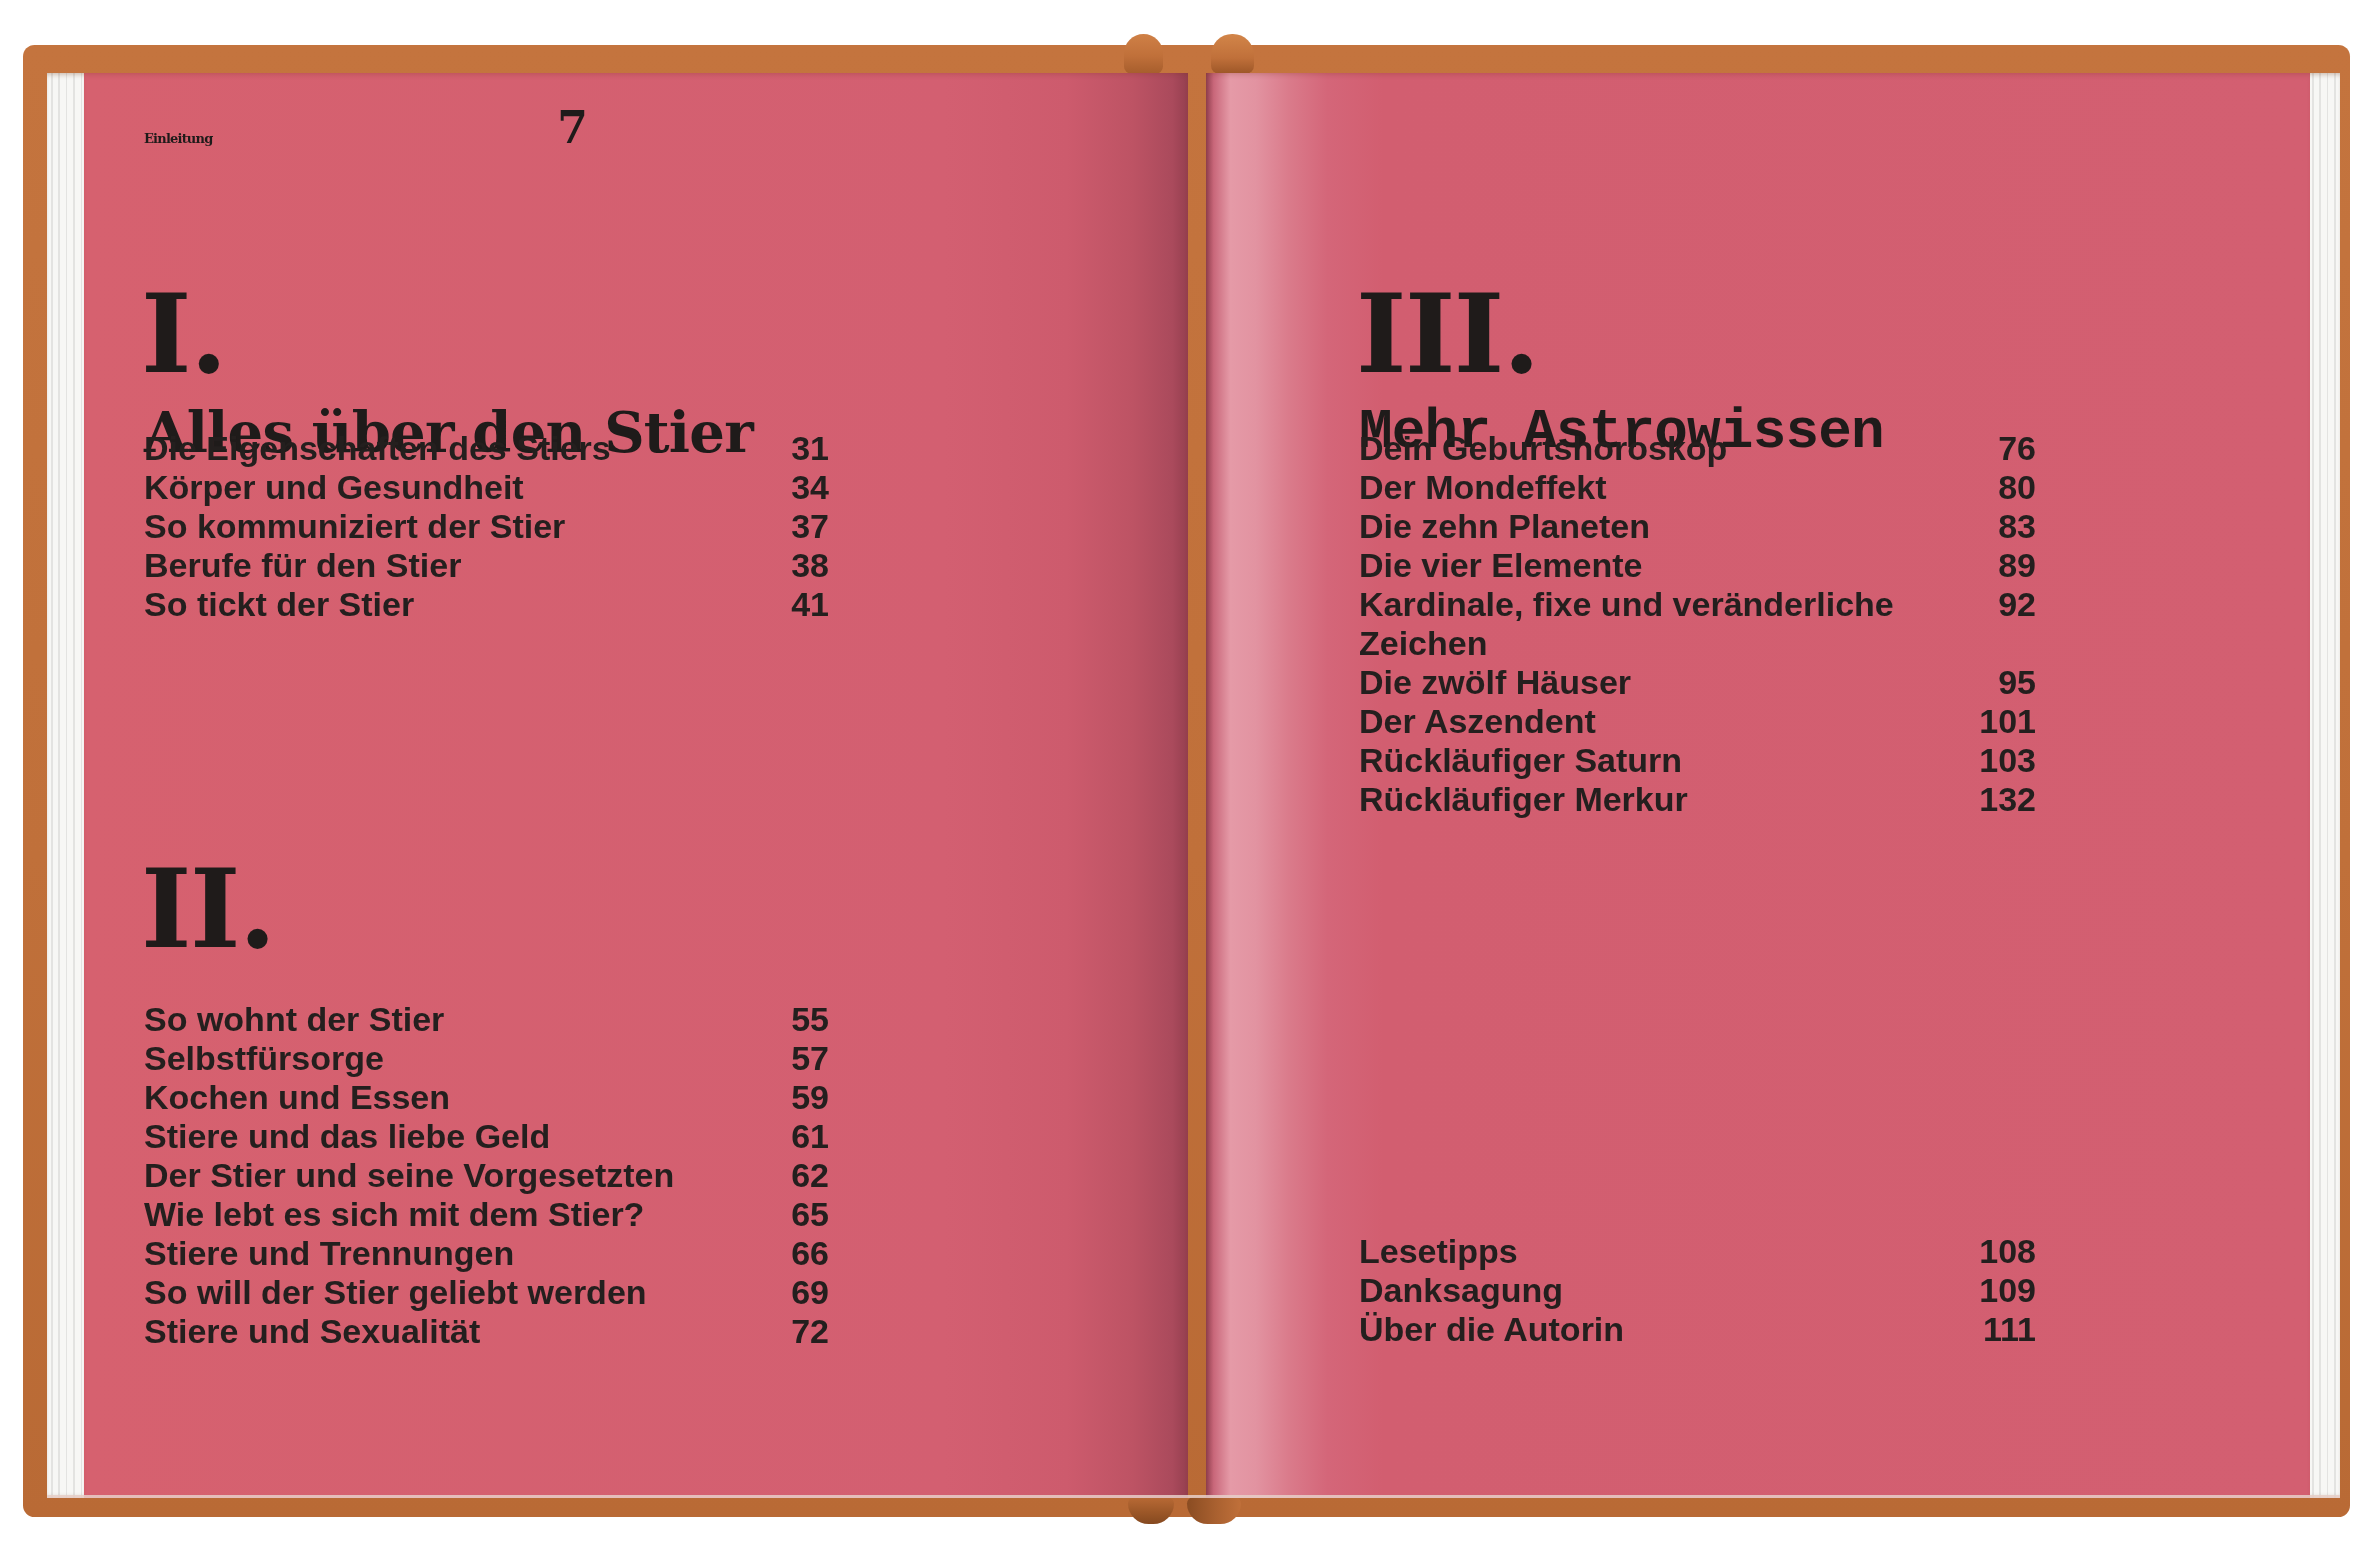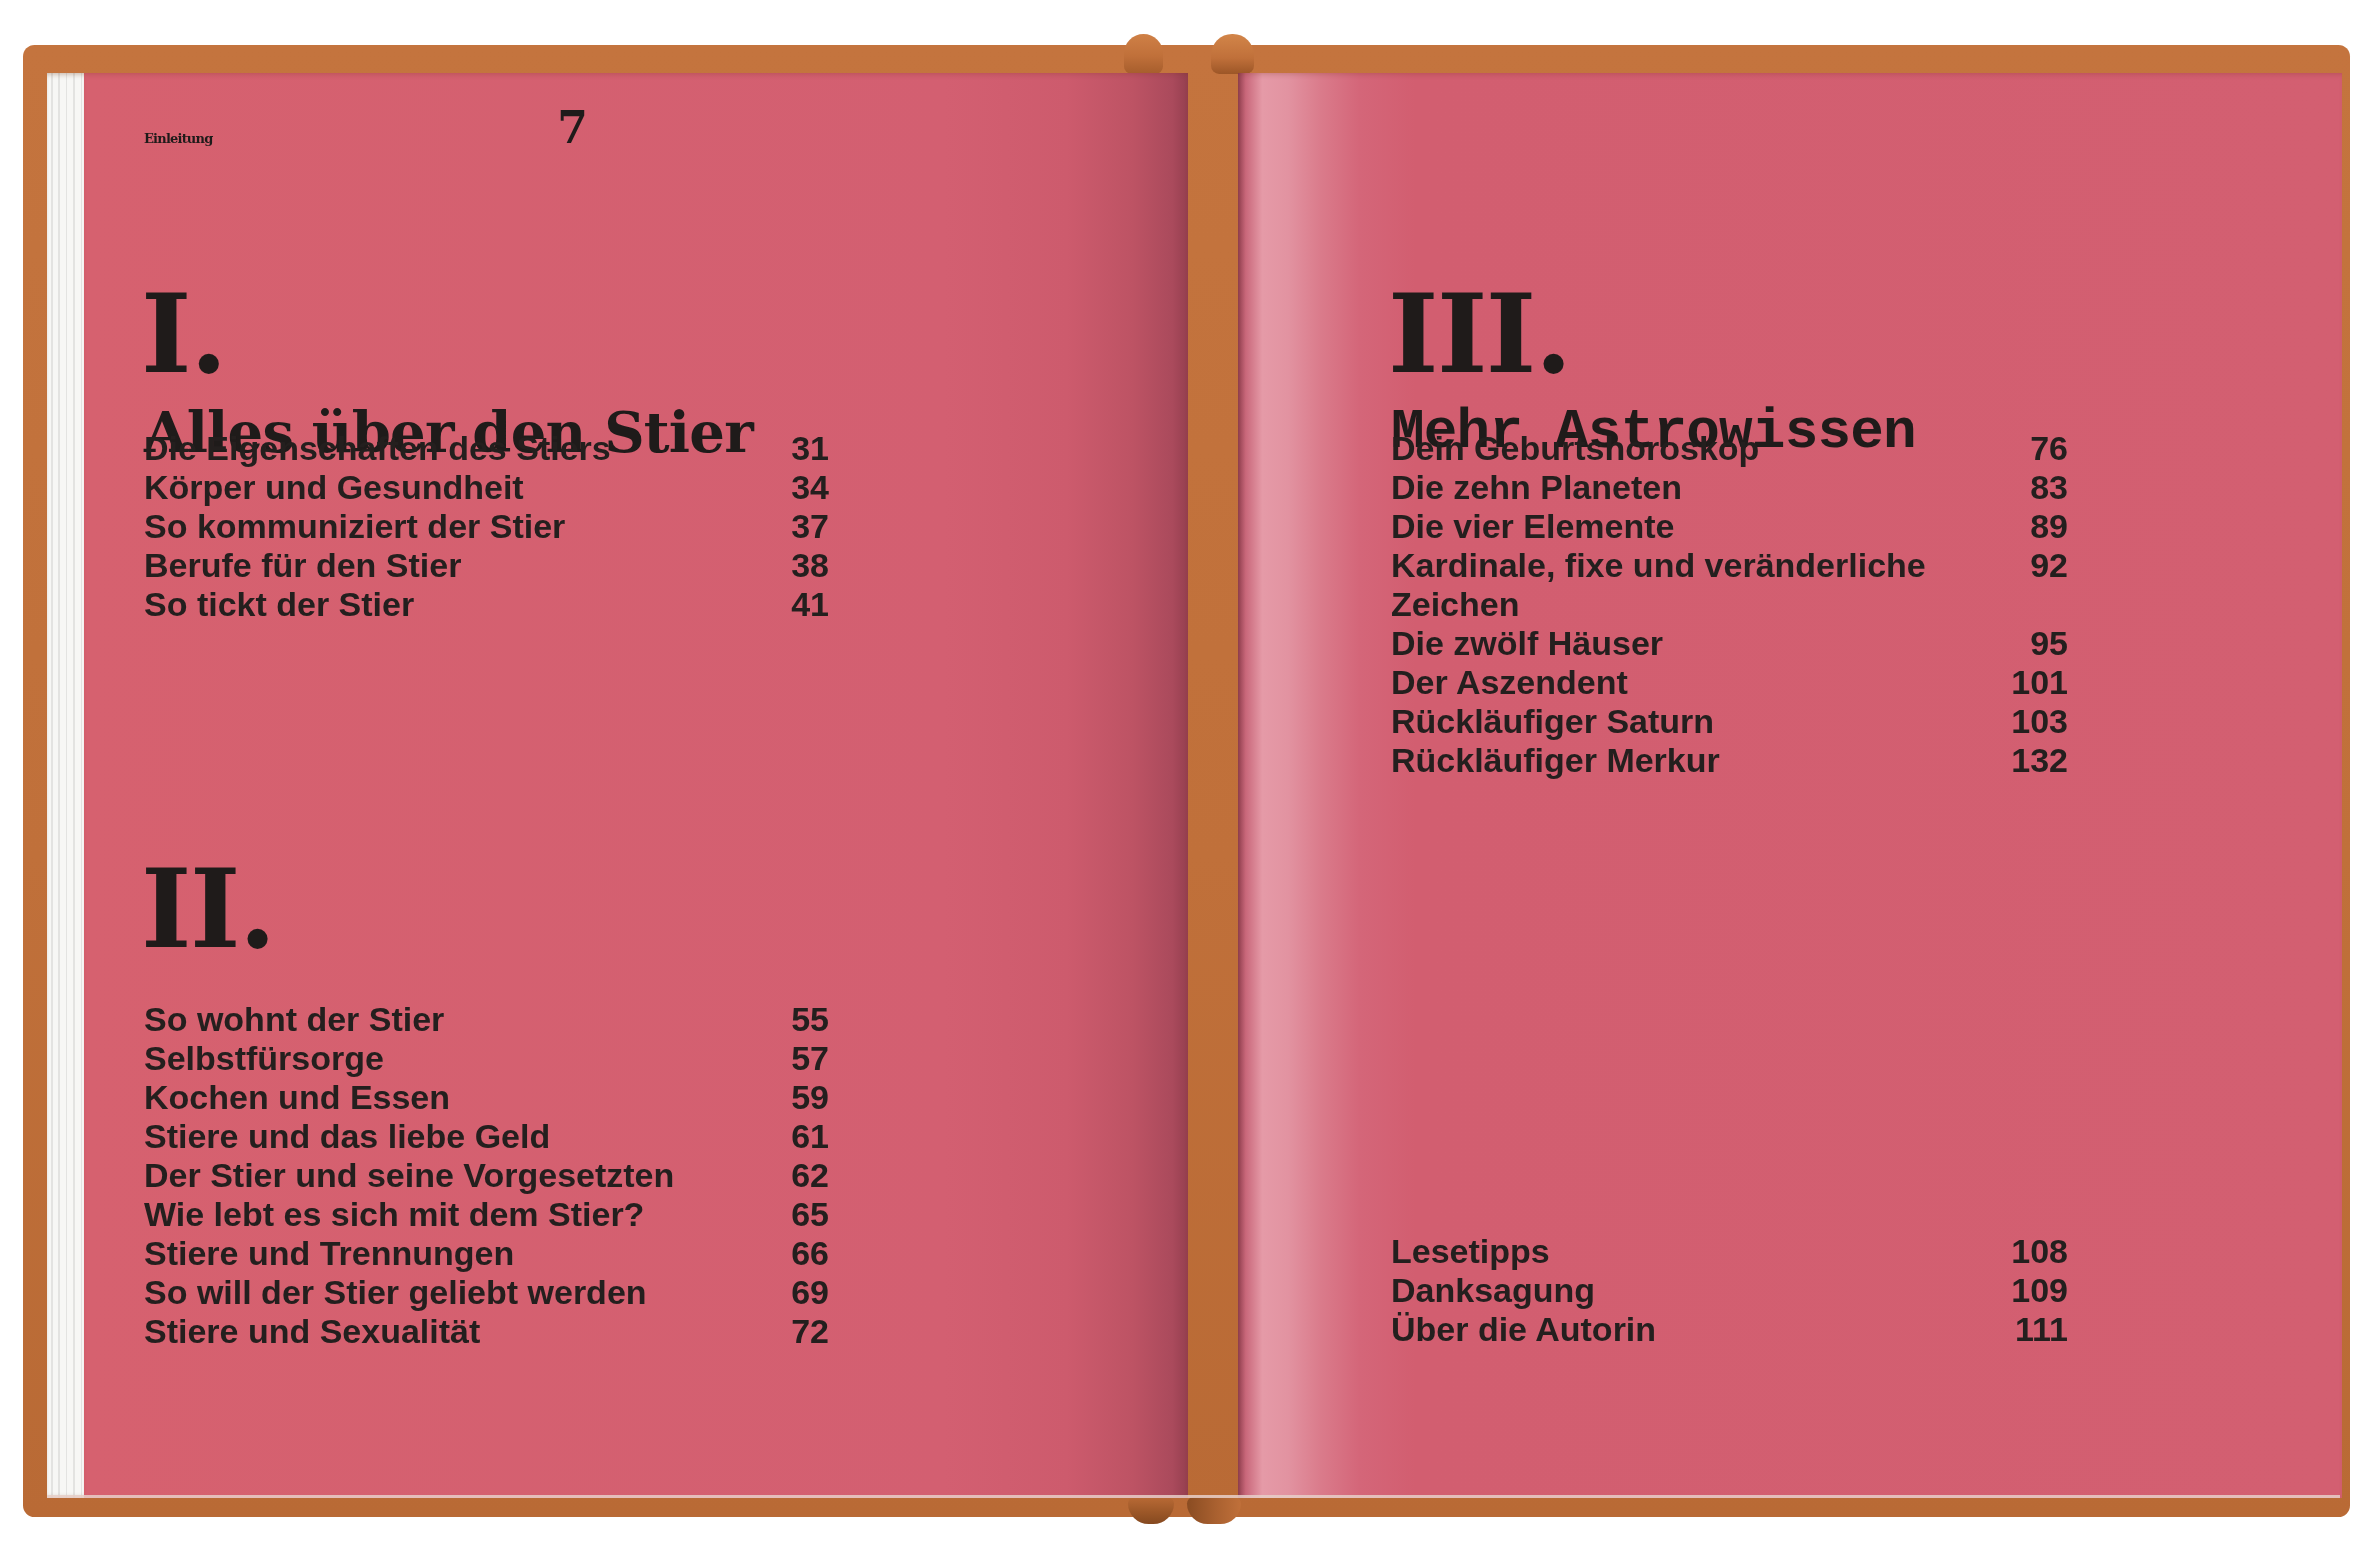--- a/index.html
+++ b/index.html
@@ -30,7 +30,7 @@
         box-shadow:inset 0 4.1px 6.6px -4.1px rgba(120,50,30,.4);}
   .page-left{left:84px;
         background:linear-gradient(90deg,#d6616f 0%,#d35f71 78%,#cd5b6d 89%,#bd5364 95%,#aa4a5c 98.6%,#953f4f 100%);}
-  .page-right{left:1238px;
+  .page-right{left:1206px;
         background:linear-gradient(90deg,#8f3e4d 0%,#c9677a 0.7%,#e59aa7 2.2%,#e293a1 4.5%,#da7b8b 7.5%,#d46679 11%,#d25e70 16%,#d35f71 100%);}
   .page-bottom-edge{position:absolute;left:47px;top:1495px;width:2293px;height:3.3px;
         background:#e7cfc8;opacity:.85;}

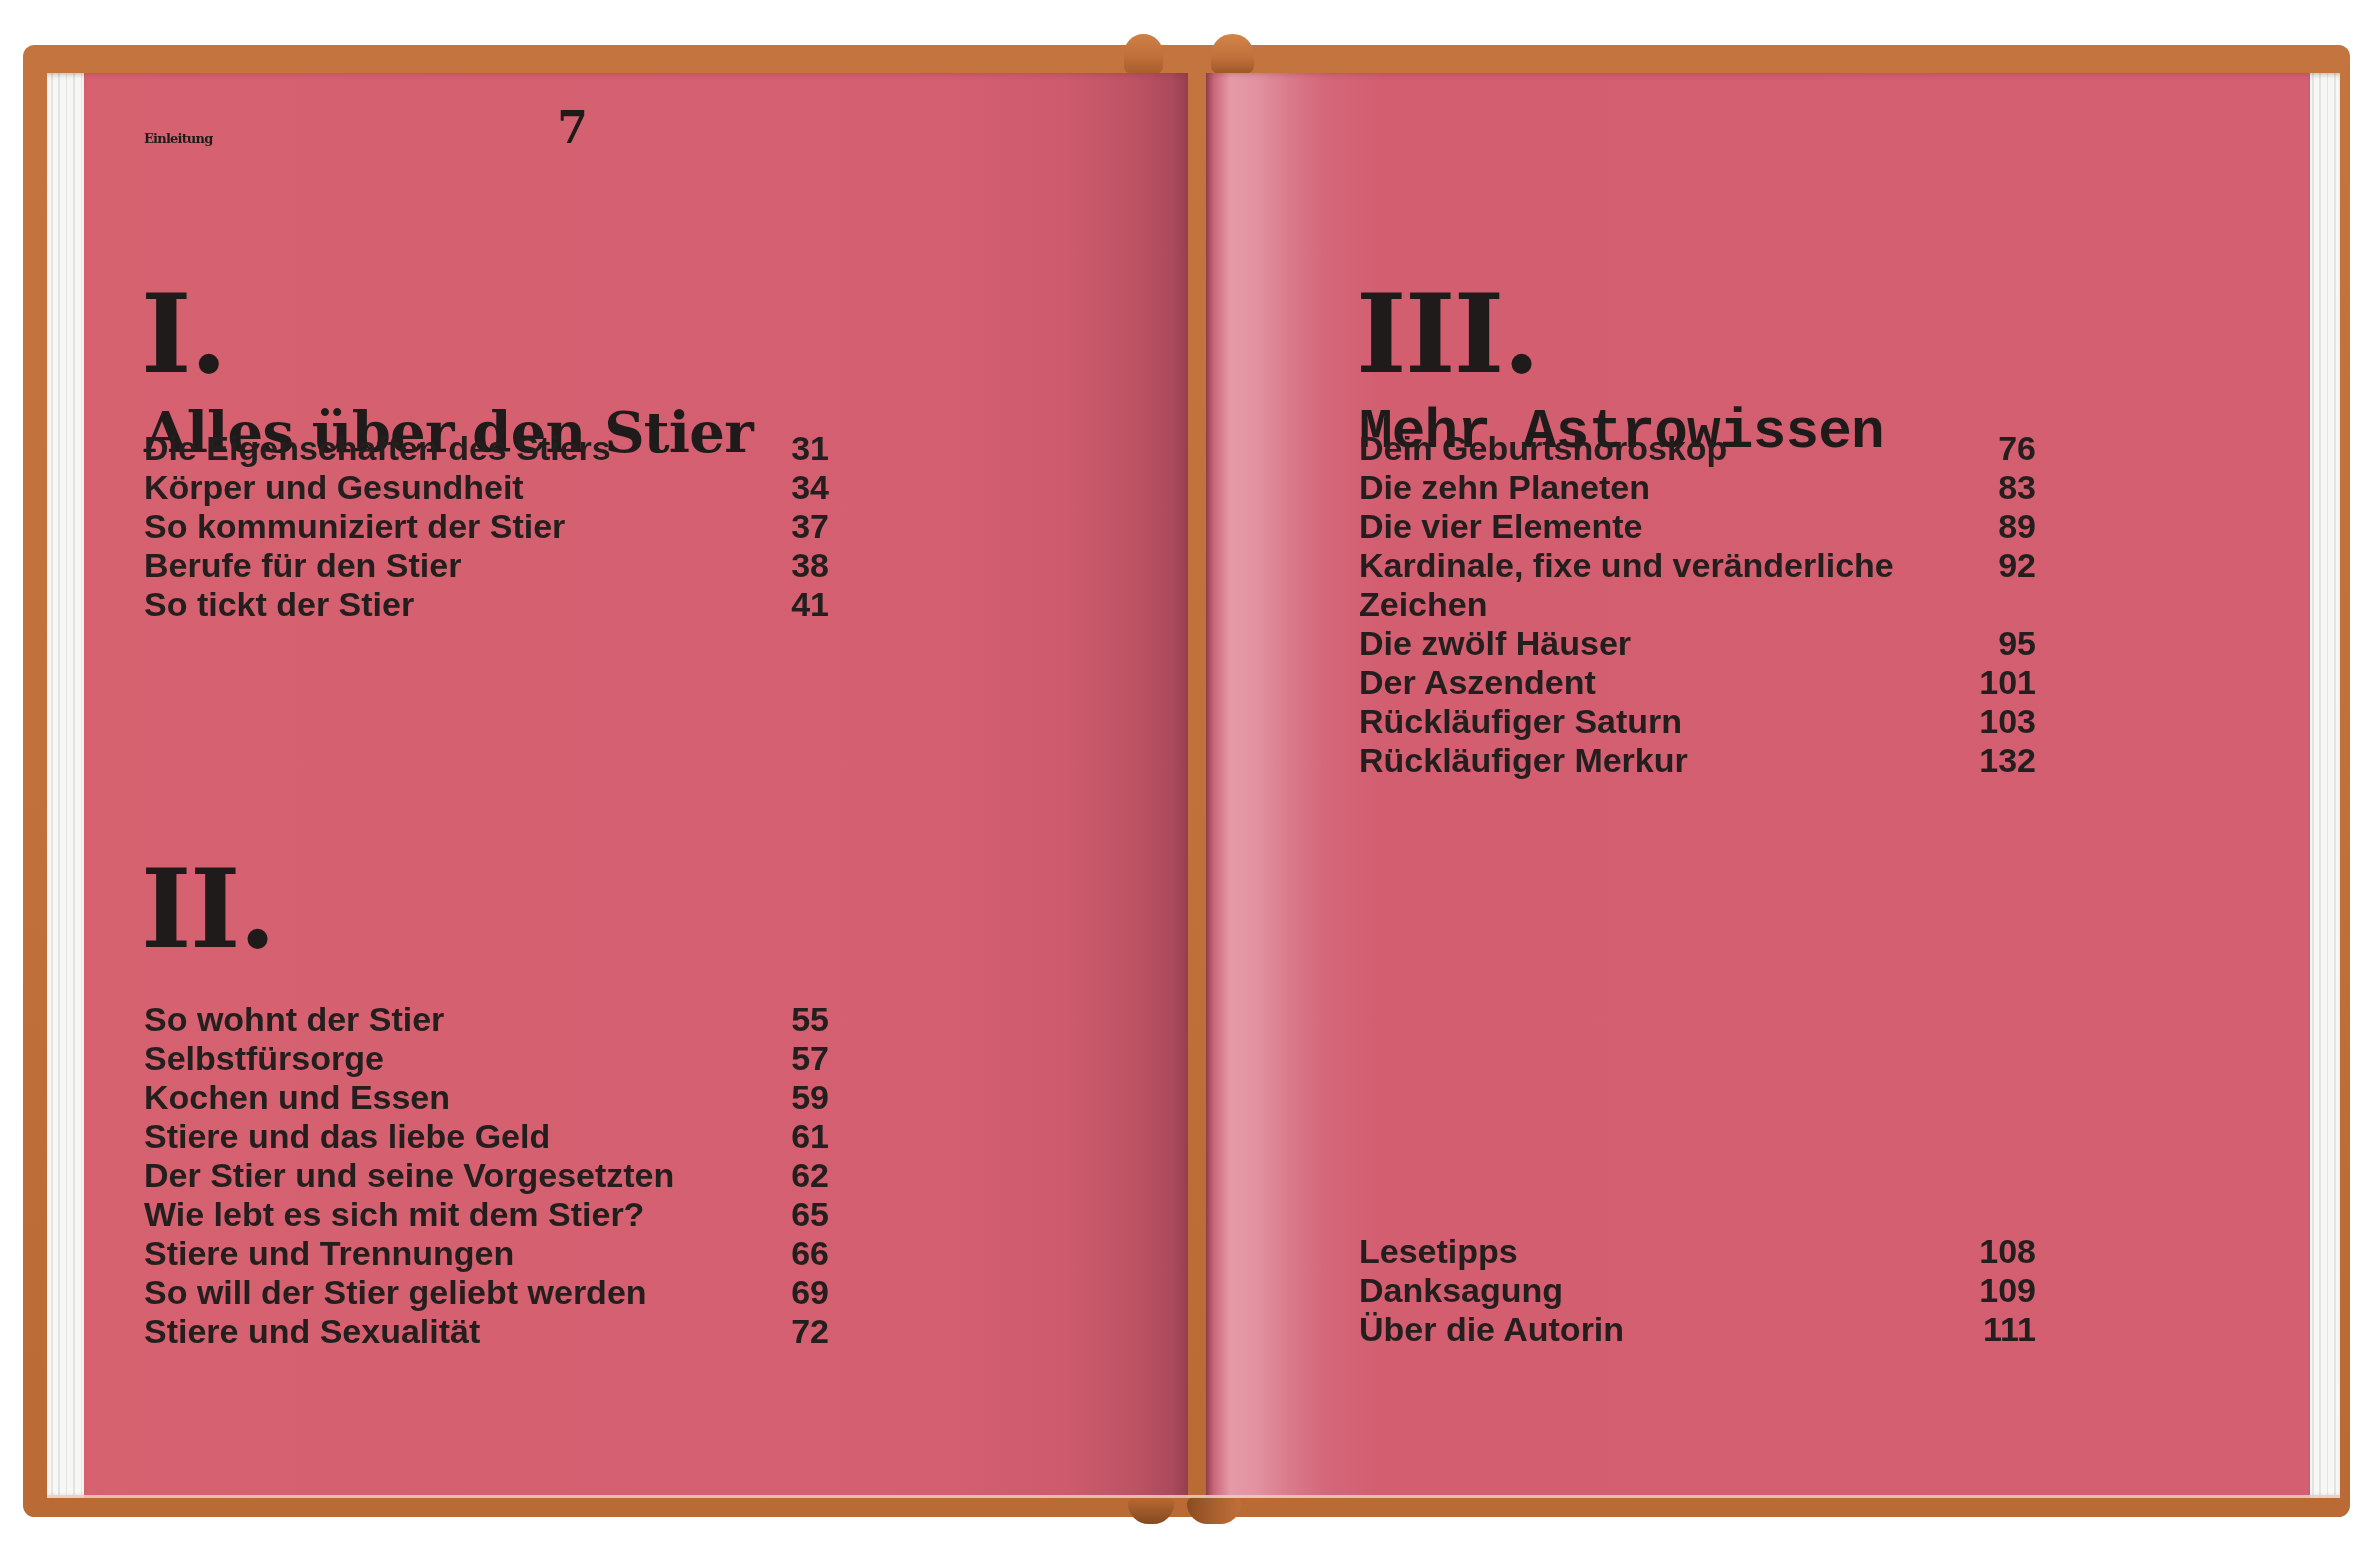--- a/index.html
+++ b/index.html
@@ -147,6 +147,10 @@
         <span class="p">76</span>
       </div>
       <div class="row">
+        <span class="t">Der Mondeffekt</span>
+        <span class="p">80</span>
+      </div>
+      <div class="row">
         <span class="t">Die zehn Planeten</span>
         <span class="p">83</span>
       </div>

